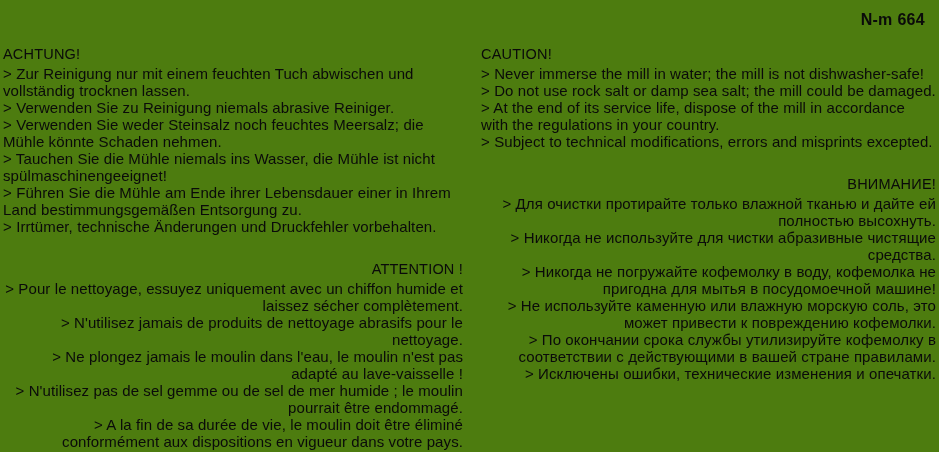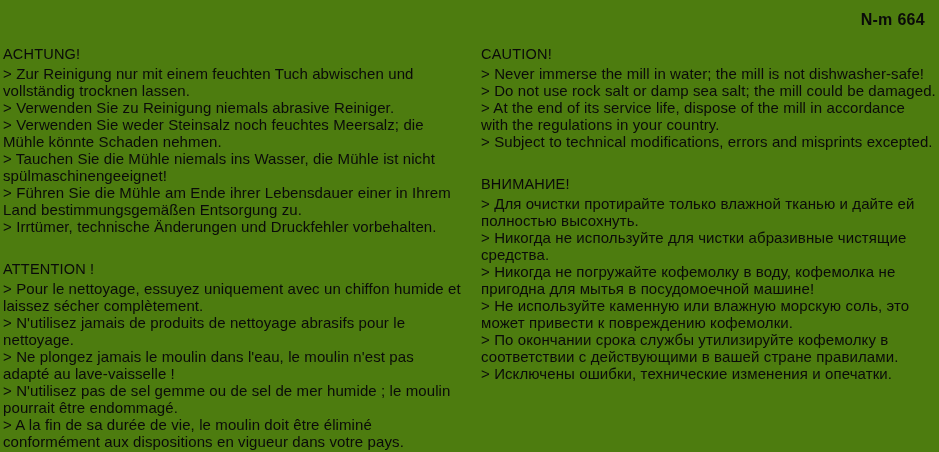--- a/index.html
+++ b/index.html
@@ -52,6 +52,7 @@
   }
   .sec-second {
     margin-top: 26px;
+    text-align: right;
   }
 </style>
 </head>

